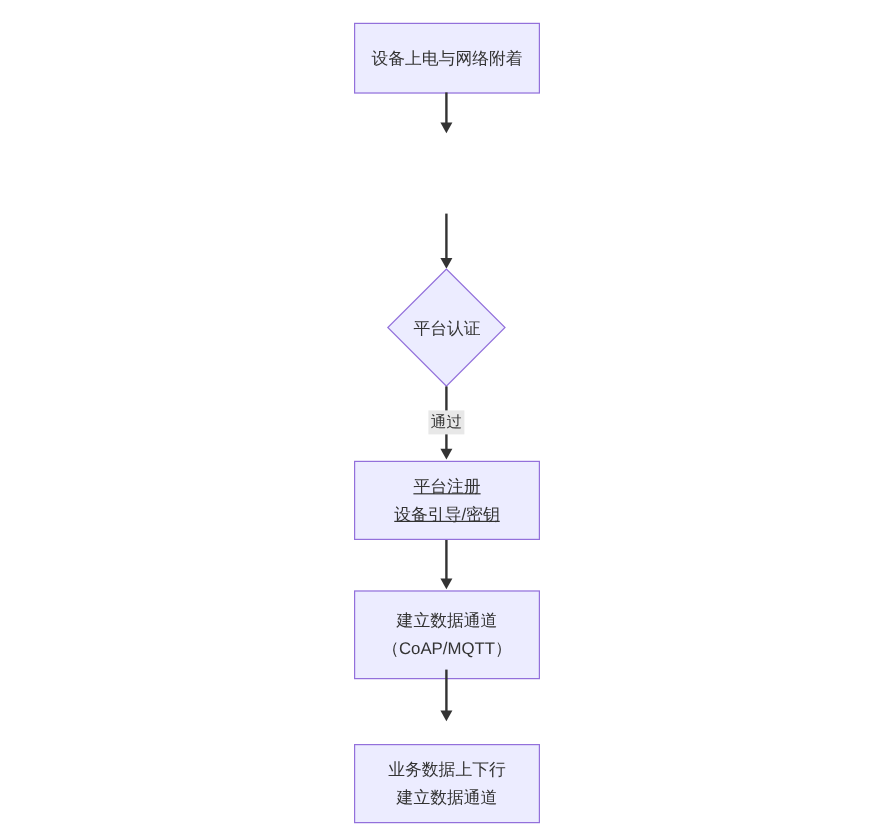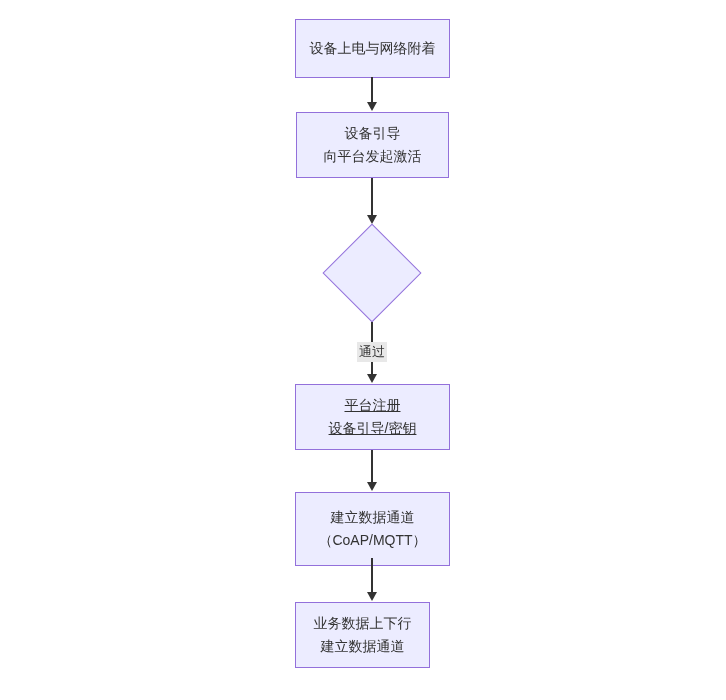--- a/index.html
+++ b/index.html
@@ -105,10 +105,6 @@
   <div class="edge-line e1"></div>
   <div class="arrowhead h1"></div>
 
-  <div class="node n1">
-    <span>设备引导</span>
-    <span>向平台发起激活</span>
-  </div>
 
   <div class="edge-line e2"></div>
   <div class="arrowhead h2"></div>

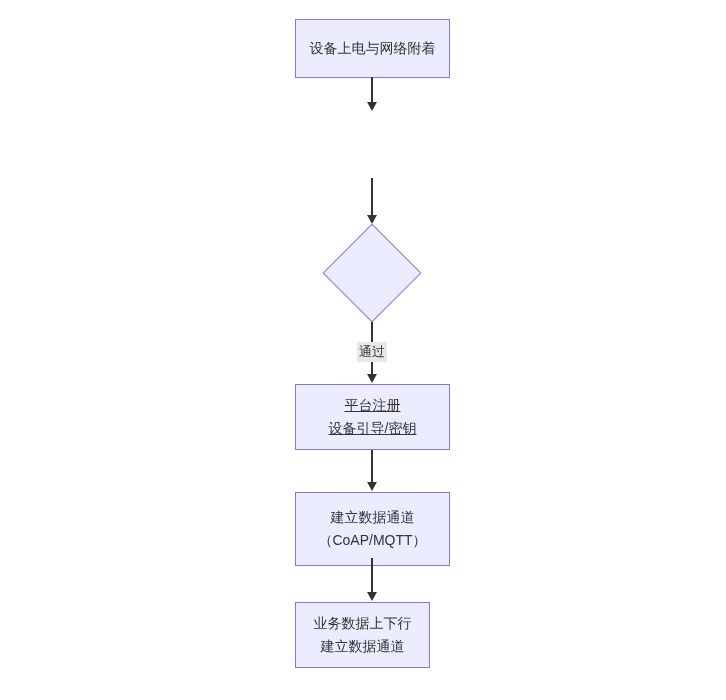--- a/index.html
+++ b/index.html
@@ -110,6 +110,7 @@
   <div class="arrowhead h2"></div>
 
   <div class="diamond-shape"></div>
+  <div class="diamond-label">平台认证</div>
 
   <div class="edge-line e3"></div>
   <div class="edge-label">通过</div>

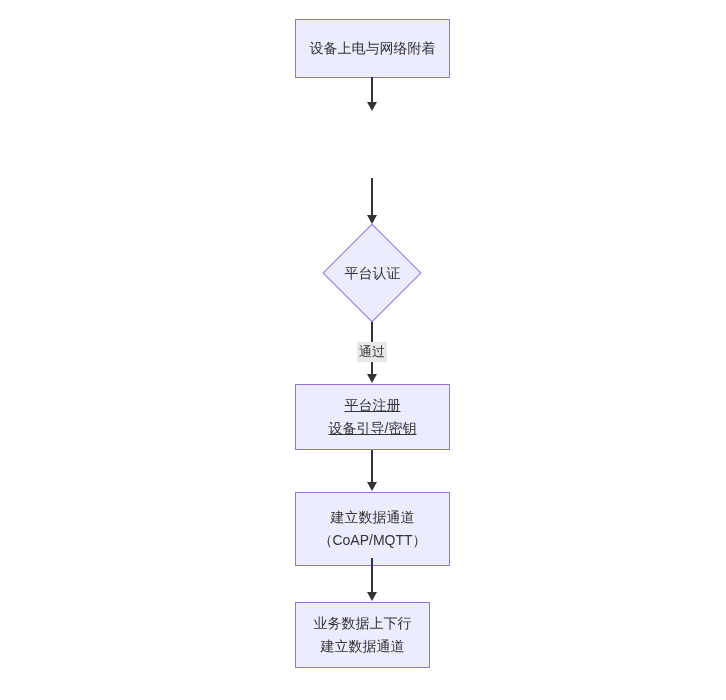--- a/index.html
+++ b/index.html
@@ -38,7 +38,7 @@
   .n1{left:296px;top:112px;width:153px;height:66px;}
   .n3{left:295px;top:384px;width:155px;height:66px;text-decoration:underline;}
   .n4{left:295px;top:492px;width:155px;height:74px;}
-  .n5{left:295px;top:602px;width:135px;height:66px;}
+  .n5{left:295px;top:620px;width:155px;height:66px;}
   
   .diamond-shape{
     position:absolute;

